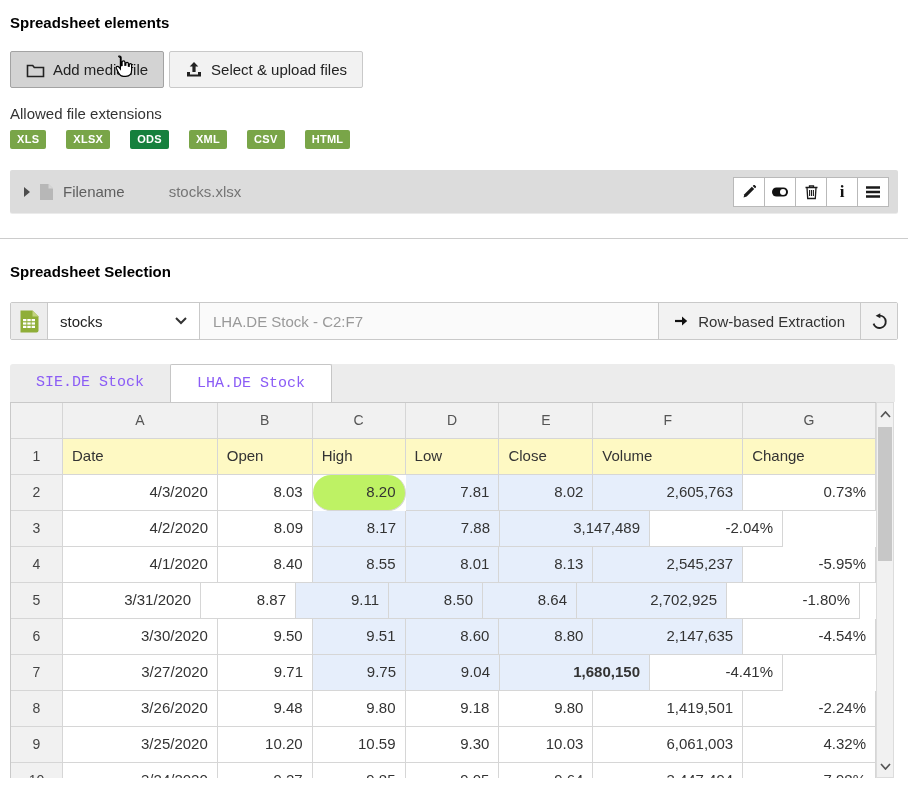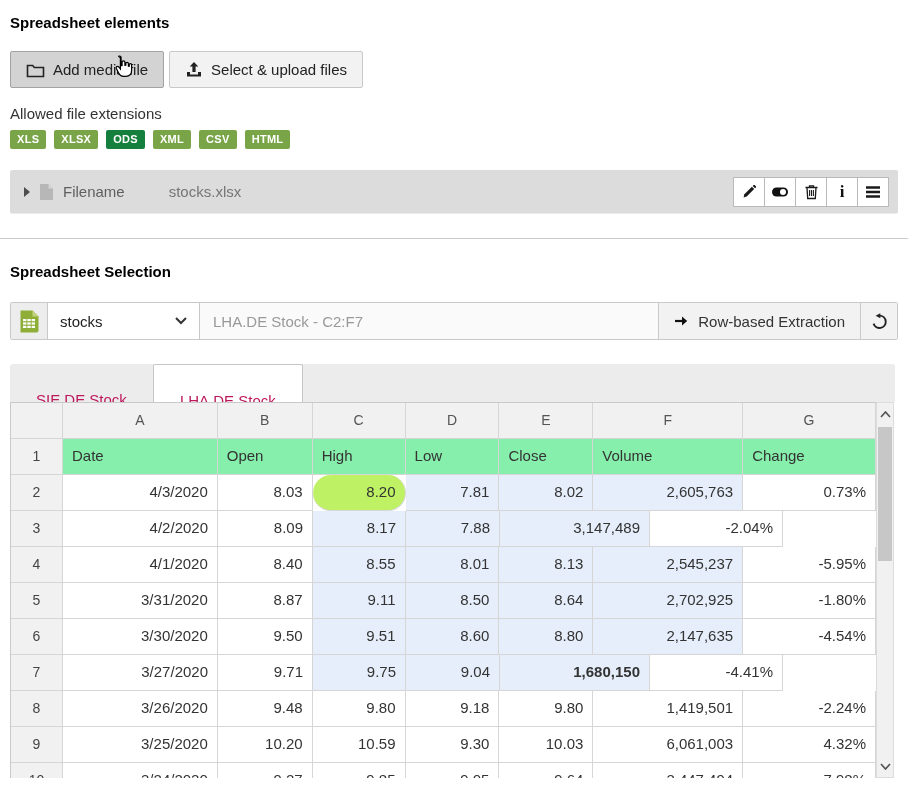--- a/index.html
+++ b/index.html
@@ -18,7 +18,7 @@
   .cursor-svg{position:absolute;left:102px;top:3px;pointer-events:none;}
 
   .allowed{margin:17px 0 0 10px;color:#333;line-height:18px;}
-  .badges{margin:7px 0 0 10px;display:flex;gap:8px;text-align:center;}
+  .badges{margin:7px 0 0 10px;display:flex;gap:20px;text-align:center;}
   .badge{display:inline-block;color:#fff;font-weight:700;font-size:11px;line-height:13px;
          padding:3px 7px;border-radius:2px;letter-spacing:.3px;}
 

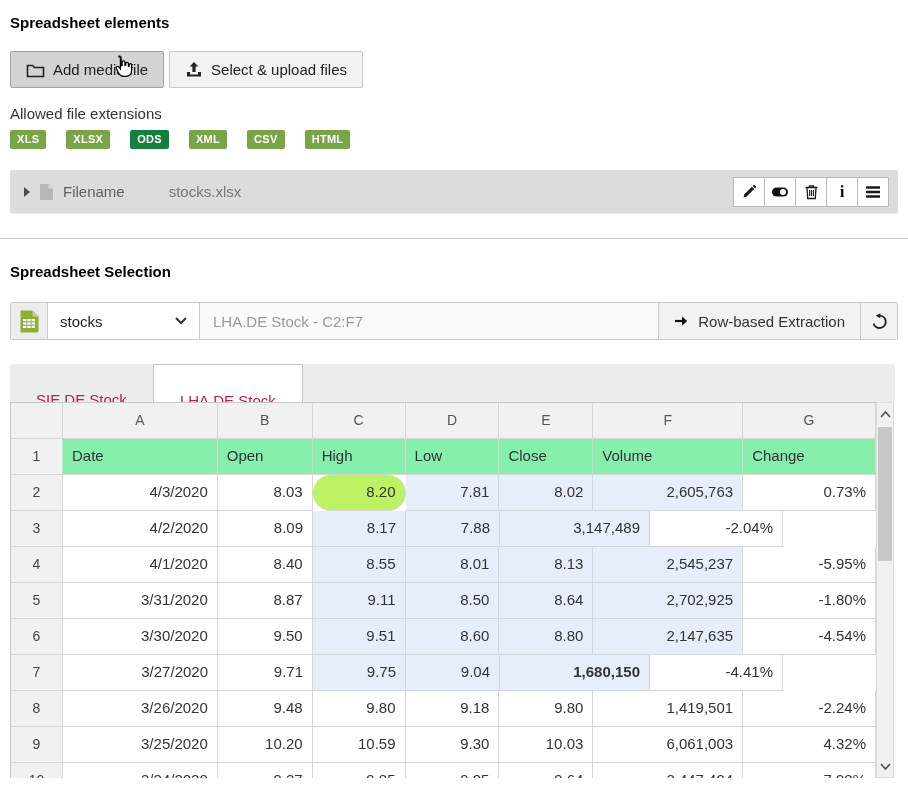--- a/index.html
+++ b/index.html
@@ -53,7 +53,7 @@
   
   .tabs{margin:24px 10px 0 10px;width:885px;height:38px;background:#ececec;border-radius:3px 3px 0 0;
         display:flex;box-sizing:border-box;}
-  .tab{height:38px;line-height:38px;padding:17px 26px;color:#be185d;cursor:pointer;box-sizing:border-box;}
+  .tab{height:38px;line-height:38px;padding:0 26px;color:#8b5cf6;cursor:pointer;box-sizing:border-box;font-family:Liberation Mono, monospace;}
   .tab.active{background:#fff;border:1px solid #c6c6c6;border-bottom:none;border-radius:2px 2px 0 0;}
 
   

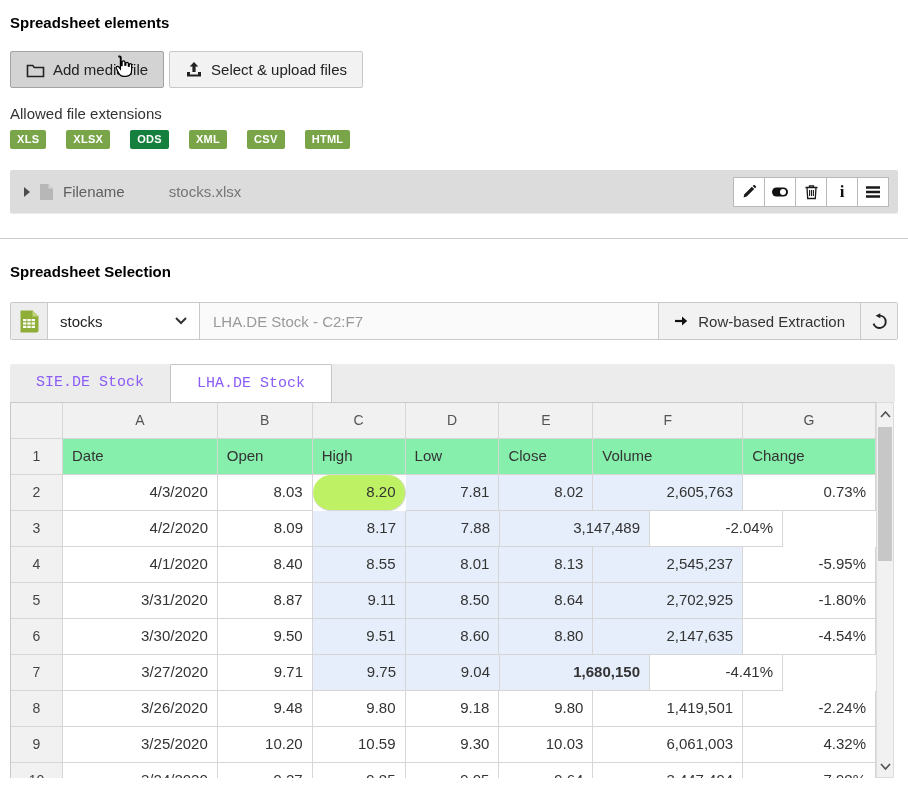--- a/index.html
+++ b/index.html
@@ -64,7 +64,7 @@
           padding:0 9px;line-height:34px;overflow:hidden;white-space:nowrap;font-size:15px;}
   .g-h{background:#f1f1f1;color:#555;text-align:center;font-size:14px;}
   .g-n{background:#f1f1f1;color:#444;text-align:center;font-size:14px;}
-  .g-lbl{background:#86efac;color:#333;text-align:left;}
+  .g-lbl{background:#fef9c3;color:#333;text-align:left;}
   .g-d{background:#fff;color:#333;text-align:right;}
 
   

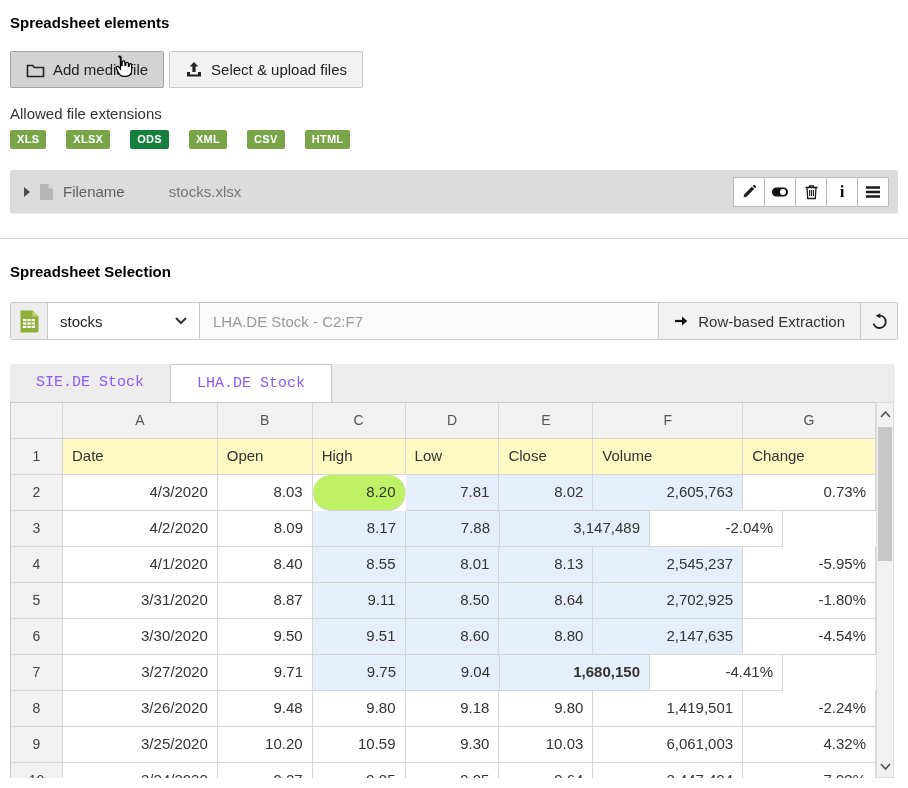--- a/index.html
+++ b/index.html
@@ -270,7 +270,7 @@
         </div>
         <div class="g-row">
           <div class="g-cell g-n" style="width: 52px;">5</div>
-          <div class="g-cell g-d" style="width: 155px;">3/31/2020</div>
+          <div class="g-cell g-d" style="width: 138px;">3/31/2020</div>
           <div class="g-cell g-d" style="width: 95px;">8.87</div>
           <div class="g-cell g-d" style="width: 93px; background: rgb(230, 238, 251);">9.11</div>
           <div class="g-cell g-d" style="width: 94px; background: rgb(230, 238, 251);">8.50</div>

